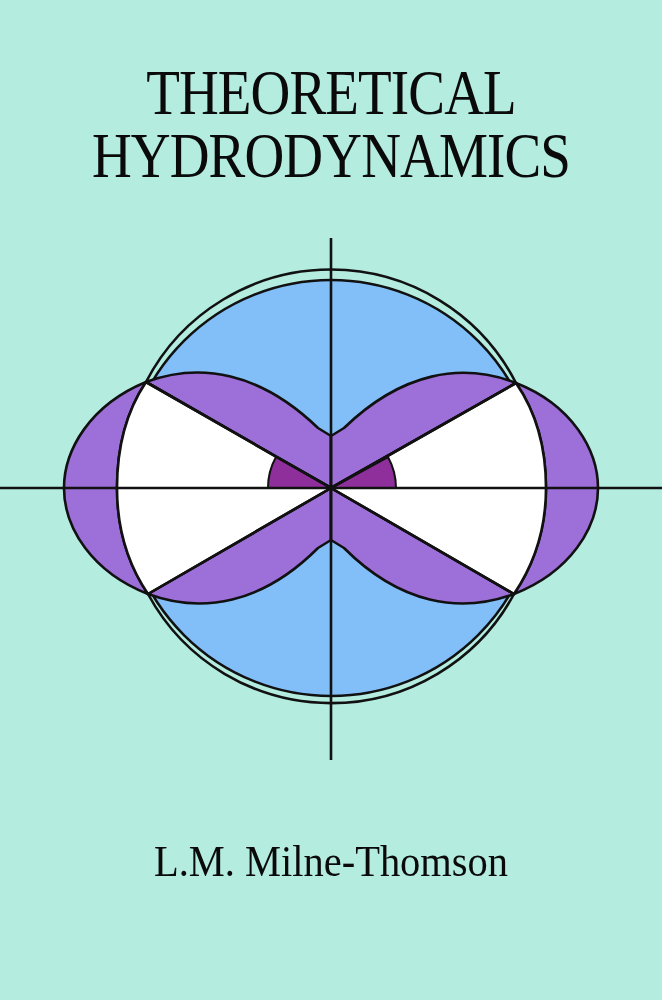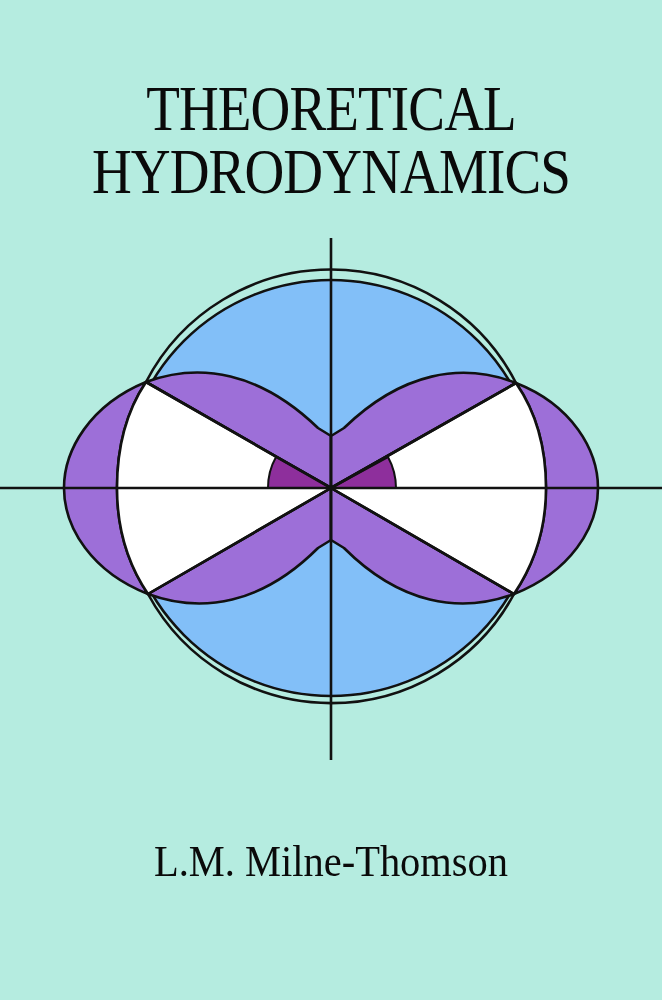--- a/index.html
+++ b/index.html
@@ -16,7 +16,7 @@
     font-family: "Liberation Serif", serif;
     font-weight: normal;
     line-height: 0.98;
-    margin: 16px;
+    margin: 0;
   }
   .title .line1 {
     display: block; font-size: 64px; letter-spacing: -1px;

